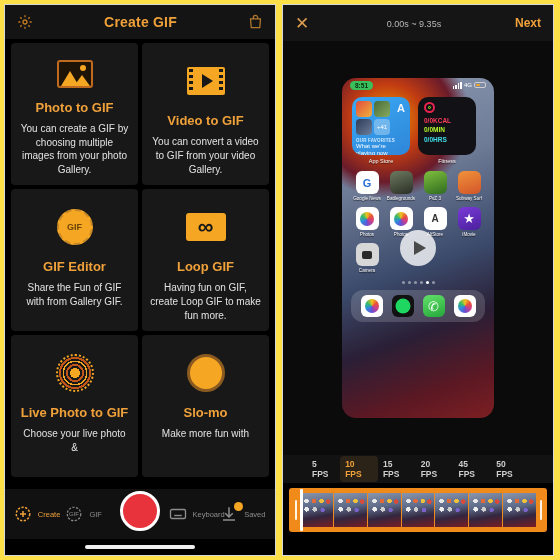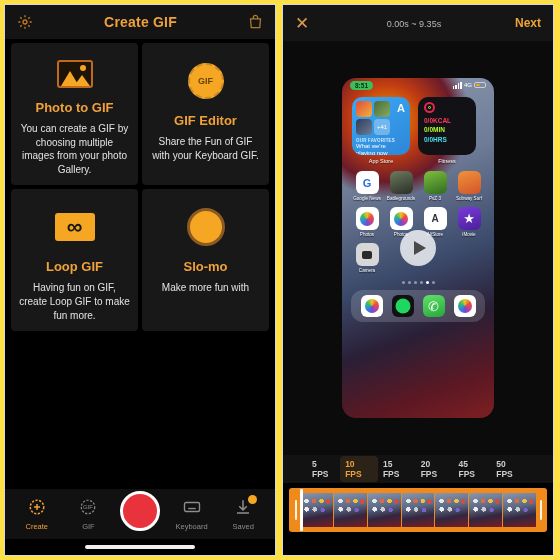--- a/index.html
+++ b/index.html
@@ -245,6 +245,15 @@
         <div class="card-desc">You can create a GIF by choosing multiple images from your photo Gallery.</div>
       </div>
 
+      <div class="card">
+        <div class="card-icon">
+          <div class="i-video">
+              <span class="tri"></span>
+            </div>
+        </div>
+        <div class="card-title">Video to GIF</div>
+        <div class="card-desc">You can convert a video to GIF from your video Gallery.</div>
+      </div>
 
       <div class="card">
         <div class="card-icon">

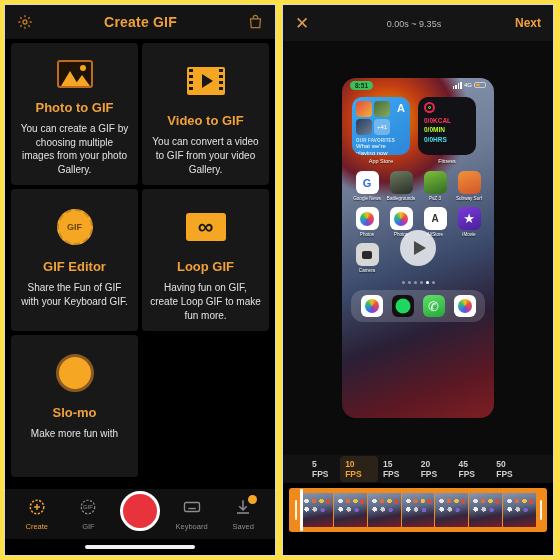--- a/index.html
+++ b/index.html
@@ -260,7 +260,7 @@
           <div class="i-gifbadge">GIF</div>
         </div>
         <div class="card-title">GIF Editor</div>
-        <div class="card-desc">Share the Fun of GIF with your Keyboard GIF.</div>
+        <div class="card-desc">Share the Fun of GIF with from Gallery GIF.</div>
       </div>
 
       <div class="card">

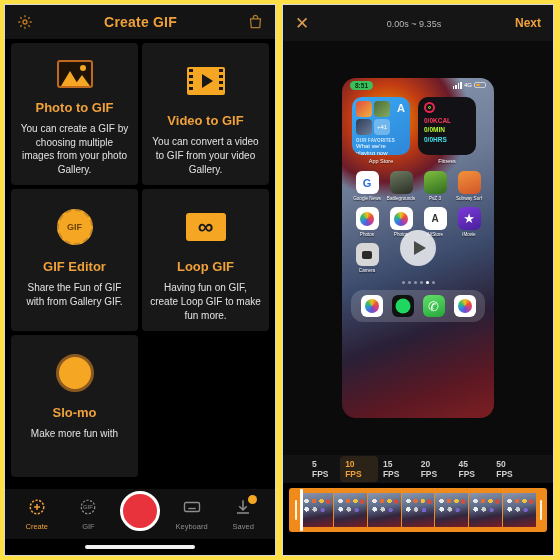--- a/index.html
+++ b/index.html
@@ -271,6 +271,15 @@
         <div class="card-desc">Having fun on GIF, create Loop GIF to make fun more.</div>
       </div>
 
+      <div class="card">
+        <div class="card-icon">
+          <div class="i-live">
+              <span class="dots"></span>
+            </div>
+        </div>
+        <div class="card-title">Live Photo to GIF</div>
+        <div class="card-desc">Choose your live photo &amp;</div>
+      </div>
 
       <div class="card">
         <div class="card-icon">

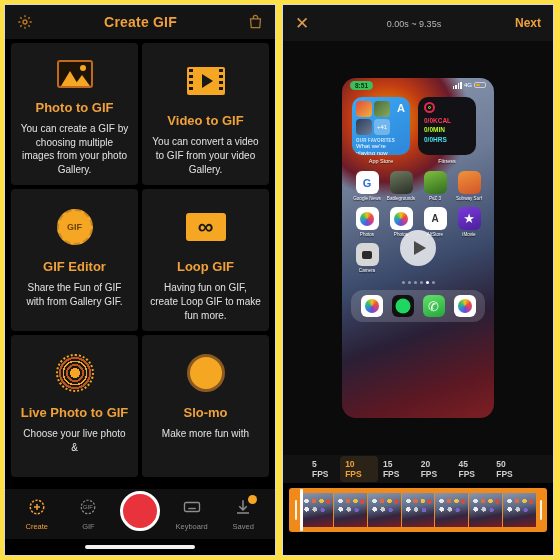--- a/index.html
+++ b/index.html
@@ -93,7 +93,7 @@
     display: flex; align-items: center; justify-content: space-around;
     position: relative; padding: 0 6px;
   }
-  .tab { display: flex; flex-direction: column; align-items: center; gap: 6px; width: 46px; }
+  .tab { display: flex; flex-direction: row; align-items: center; gap: 6px; width: 46px; }
   .tab-label { font-size: 7.5px; color: #8d8d8d; }
   .tab.active .tab-label { color: #f0a13a; }
   .tab-ico { width: 18px; height: 18px; position: relative; }

